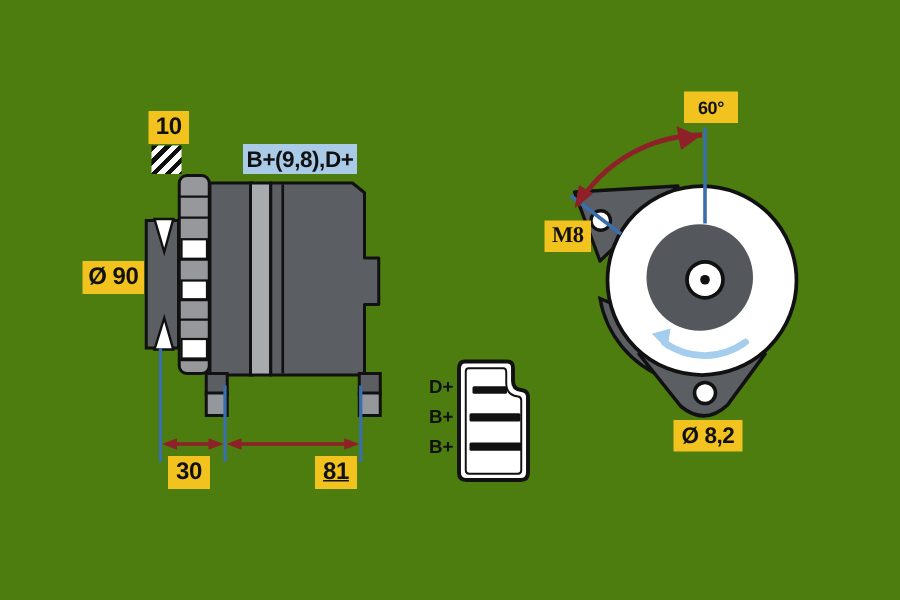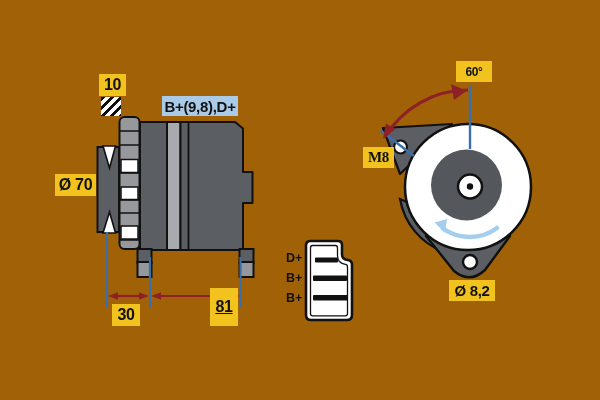--- a/index.html
+++ b/index.html
@@ -4,7 +4,7 @@
 <style>
   html,body{margin:0;padding:0;background:#ffffff;}
   .canvas{
-    position:relative;width:600px;height:400px;background:#a16207;overflow:hidden;
+    position:relative;width:600px;height:400px;background:#4d7c0f;overflow:hidden;
     font-family:"Liberation Sans", sans-serif;
   }
   .canvas svg{position:absolute;left:0;top:0;}

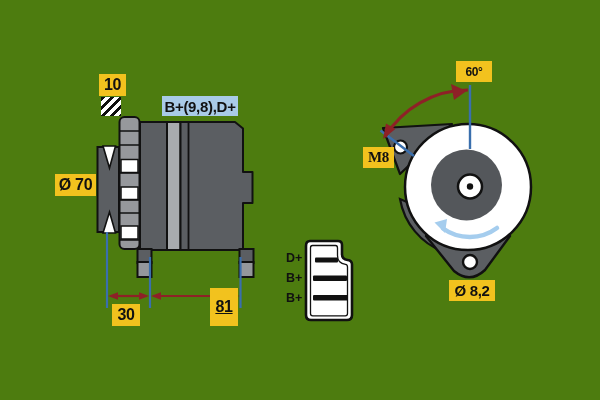--- a/index.html
+++ b/index.html
@@ -119,7 +119,7 @@
 
   <div class="tag blue" style="left:133px;top:96px;width:76px;height:20px;font-size:15px;">B+(9,8),D+</div>
 
-  <div class="tag" style="left:55px;top:174px;width:41px;height:22px;">Ø 70</div>
+  <div class="tag" style="left:55px;top:174px;width:41px;height:22px;">Ø 90</div>
 
   <div class="tag" style="left:112px;top:304px;width:28px;height:22px;">30</div>
 

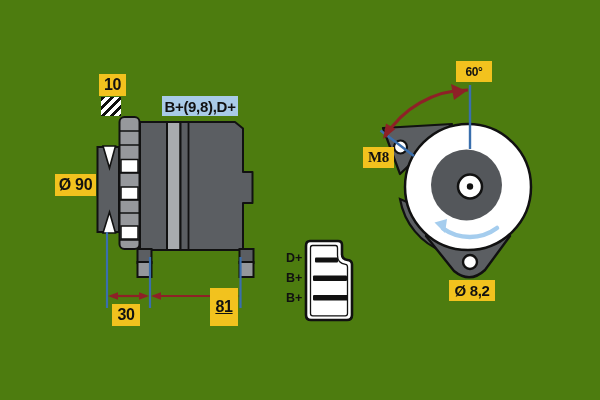--- a/index.html
+++ b/index.html
@@ -123,7 +123,7 @@
 
   <div class="tag" style="left:112px;top:304px;width:28px;height:22px;">30</div>
 
-  <div class="tag" style="left:210px;top:288px;width:28px;height:38px;text-decoration:underline;">81</div>
+  <div class="tag" style="left:210px;top:304px;width:28px;height:22px;text-decoration:underline;">81</div>
 
   <div class="pin-label" style="left:286px;top:252px;width:18px;height:13px;">D+</div>
   <div class="pin-label" style="left:286px;top:271.5px;width:18px;height:13px;">B+</div>

